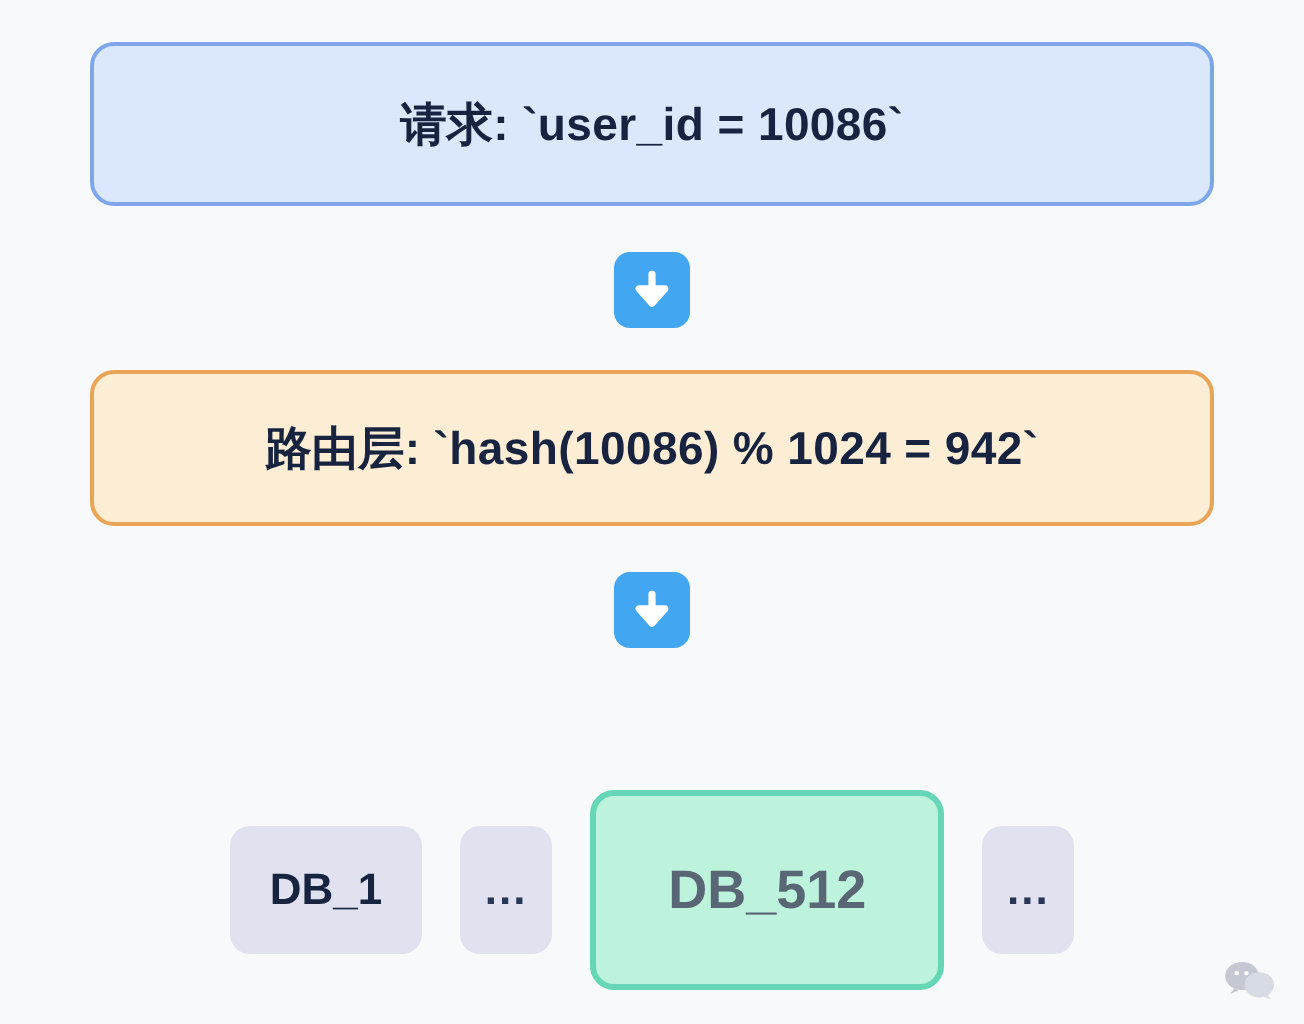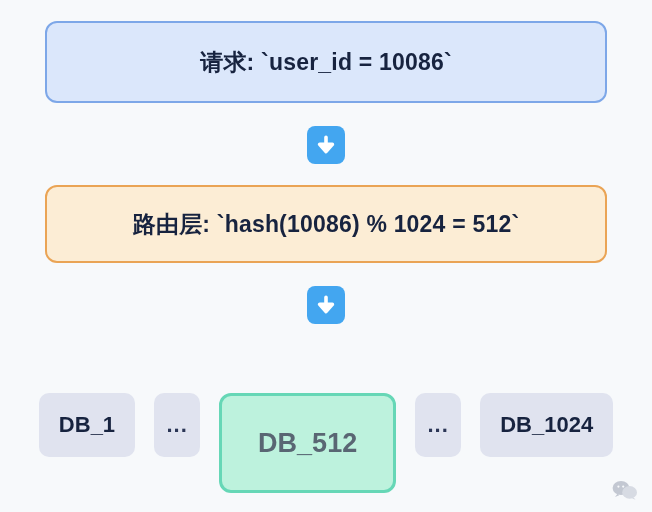--- a/index.html
+++ b/index.html
@@ -143,7 +143,7 @@
     </span>
   </div>
 
-  <div class="stage-box stage-router">路由层: `hash(10086) % 1024 = 512`</div>
+  <div class="stage-box stage-router">路由层: `hash(10086) % 1024 = 942`</div>
 
   <div class="arrow-chip">
     <span>

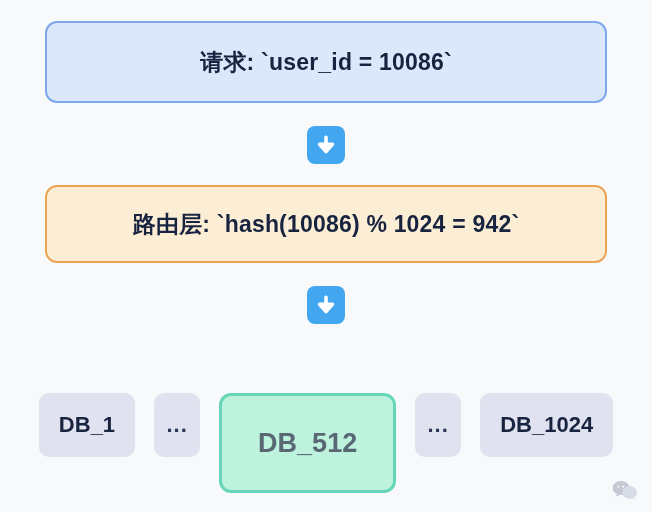--- a/index.html
+++ b/index.html
@@ -76,7 +76,7 @@
     top: 393px;
     height: 104px;
     display: flex;
-    align-items: flex-start;
+    align-items: center;
     justify-content: center;
     gap: 19px;
   }

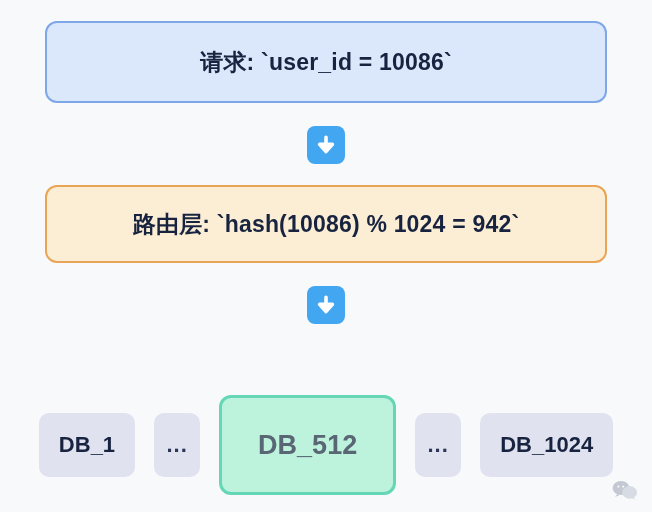--- a/index.html
+++ b/index.html
@@ -162,7 +162,6 @@
 
     <div class="shard shard-ellipsis">...</div>
 
-    <div class="shard">DB_1024</div>
   </div>
 
   <div class="watermark">

